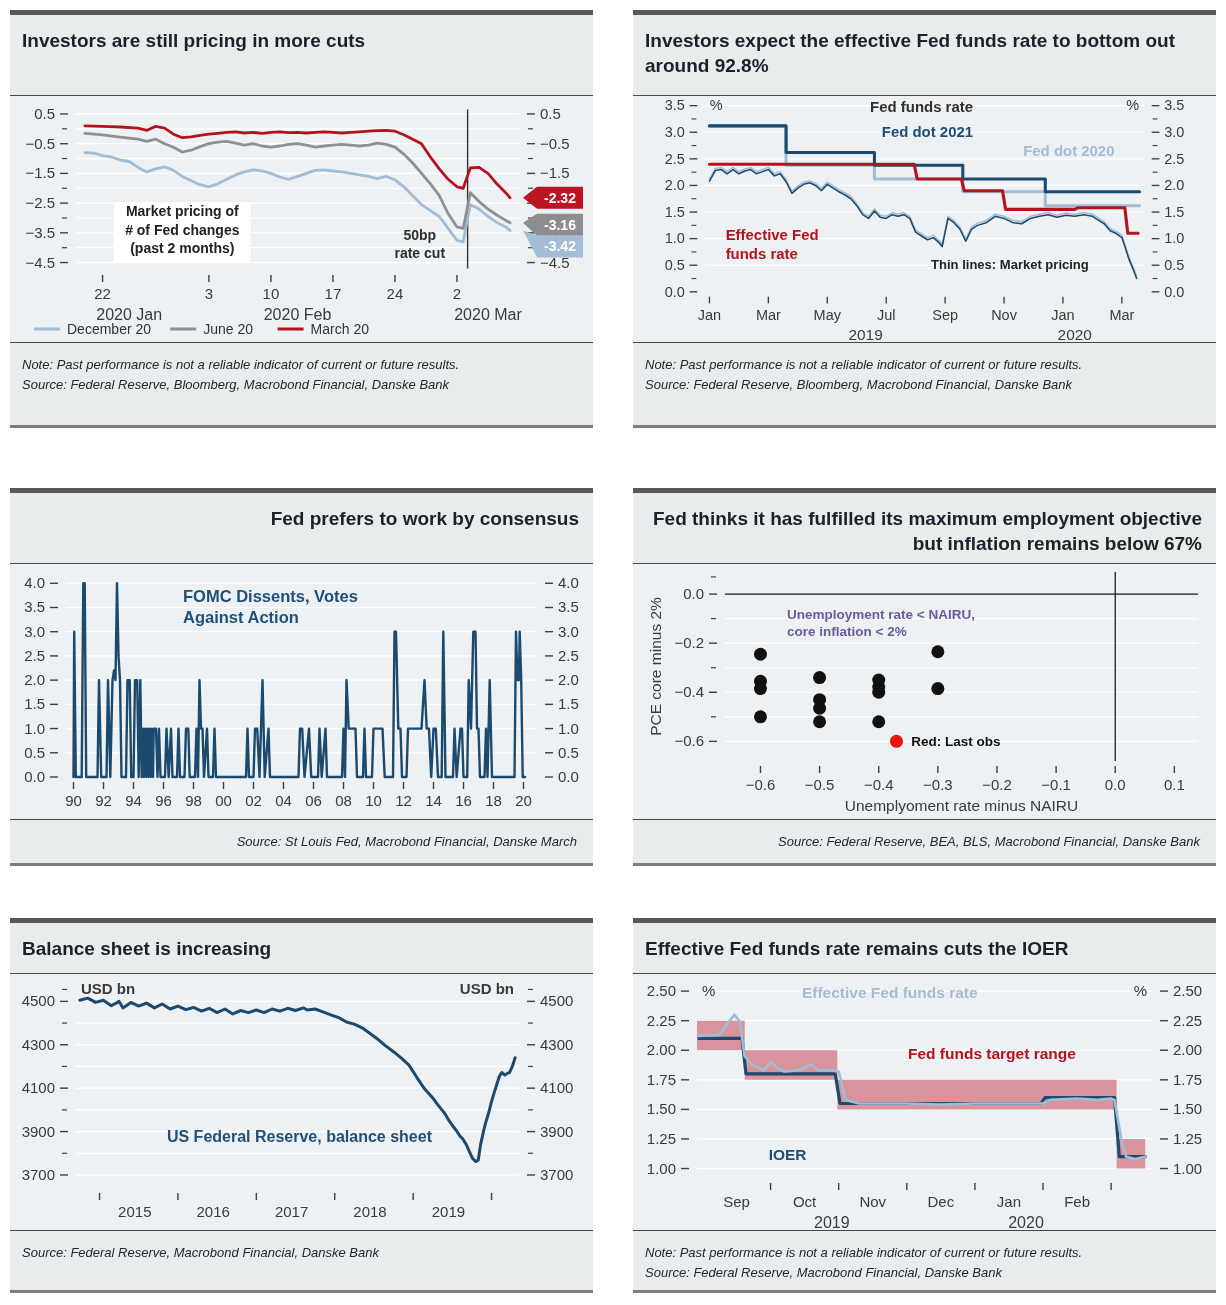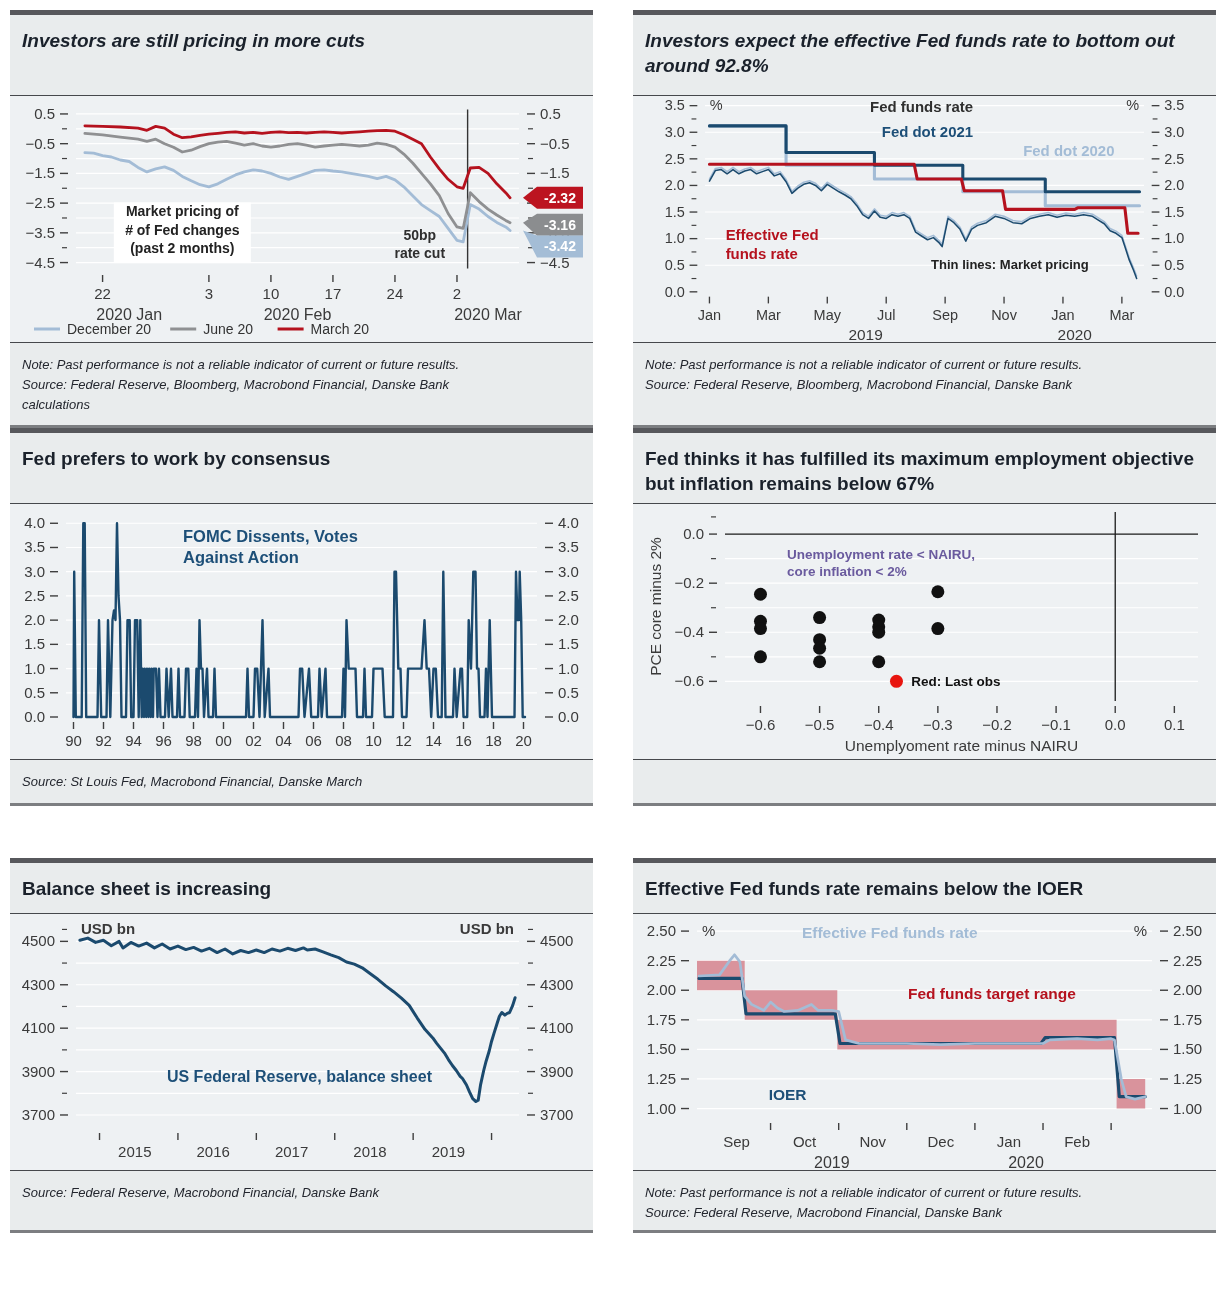--- a/index.html
+++ b/index.html
@@ -11,7 +11,7 @@
   .topbar{height:5px;background:#57585c;flex:none;}
   .bottombar{height:3px;background:#7c7e81;flex:none;margin-top:auto;}
   .header{flex:none;box-sizing:border-box;padding:13px 14px 0 12px;}
-  .r1 .header{height:80px;font-style:italic;} .r2 .header{height:70px;} .r3 .header{height:50px;}
+  .r1 .header{height:80px;} .r2 .header{height:70px;} .r3 .header{height:50px;}
   .header h2{margin:0;font-size:19px;line-height:1.32;font-weight:700;color:#1a212b;letter-spacing:0;}
   .sep{height:1px;background:#46484c;flex:none;}
   .plot{flex:none;background:#eef1f3;}

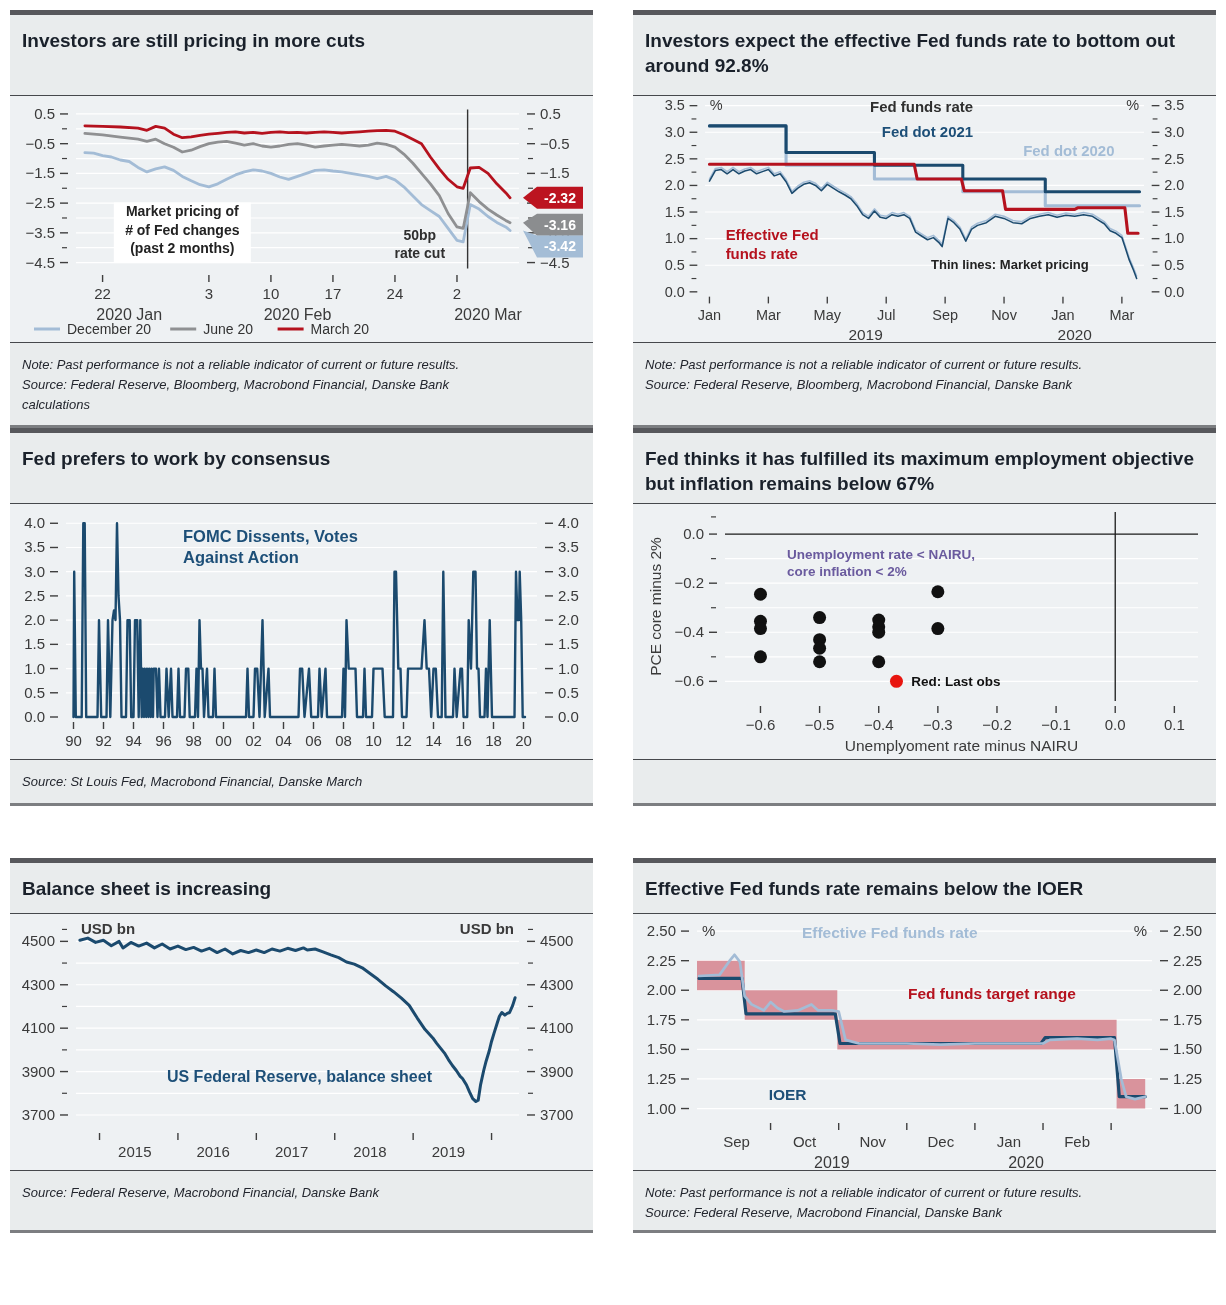--- a/index.html
+++ b/index.html
@@ -121,7 +121,6 @@
     <div class="notes">
       <div>Note: Past performance is not a reliable indicator of current or future results.</div>
       <div>Source: Federal Reserve, Bloomberg, Macrobond Financial, Danske Bank</div>
-      <div>calculations</div>
     </div>
     <div class="bottombar"></div>
   </div>

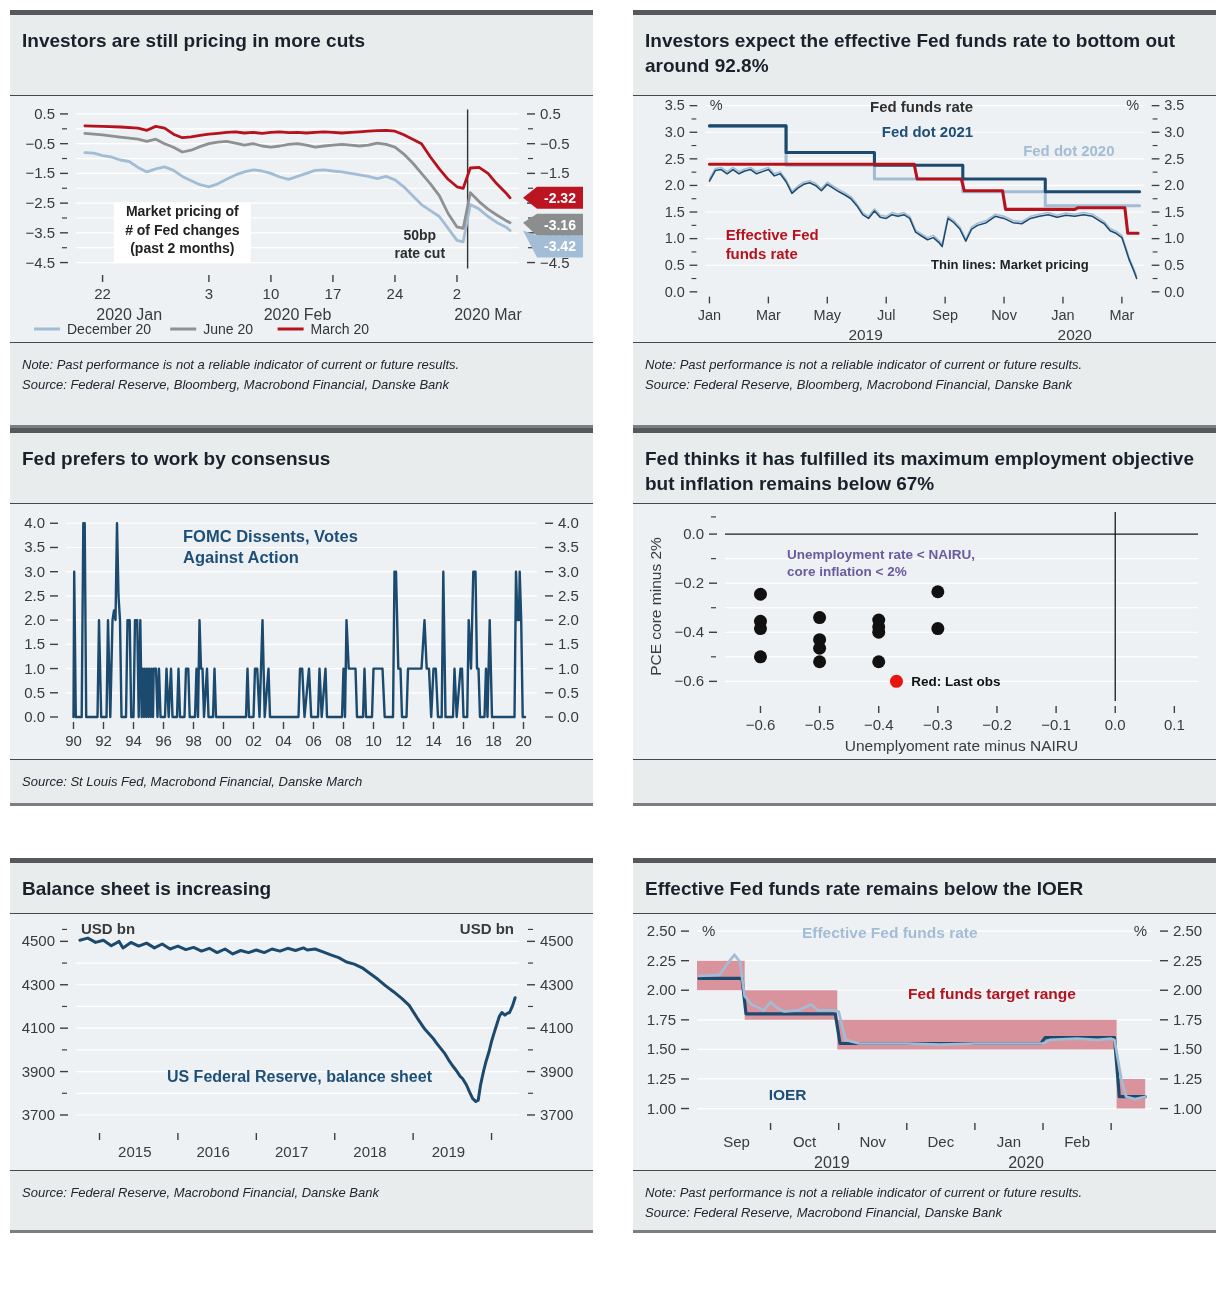--- a/index.html
+++ b/index.html
@@ -5,7 +5,7 @@
   html,body{margin:0;padding:0;width:1226px;height:1305px;background:#ffffff;overflow:hidden;
     font-family:"Liberation Sans", sans-serif;}
   .row{display:flex;gap:40px;margin:0 10px;}
-  .row1{margin-top:10px;} .row2{} .row3{margin-top:52px;}
+  .row1{margin-top:10px;} .row2{margin-top:60px;text-align:right;} .row3{margin-top:52px;}
   .panel{width:583px;background:#e9eced;display:flex;flex-direction:column;box-sizing:border-box;}
   .r1 .panel{height:418px;} .r2 .panel{height:378px;} .r3 .panel{height:375px;}
   .topbar{height:5px;background:#57585c;flex:none;}

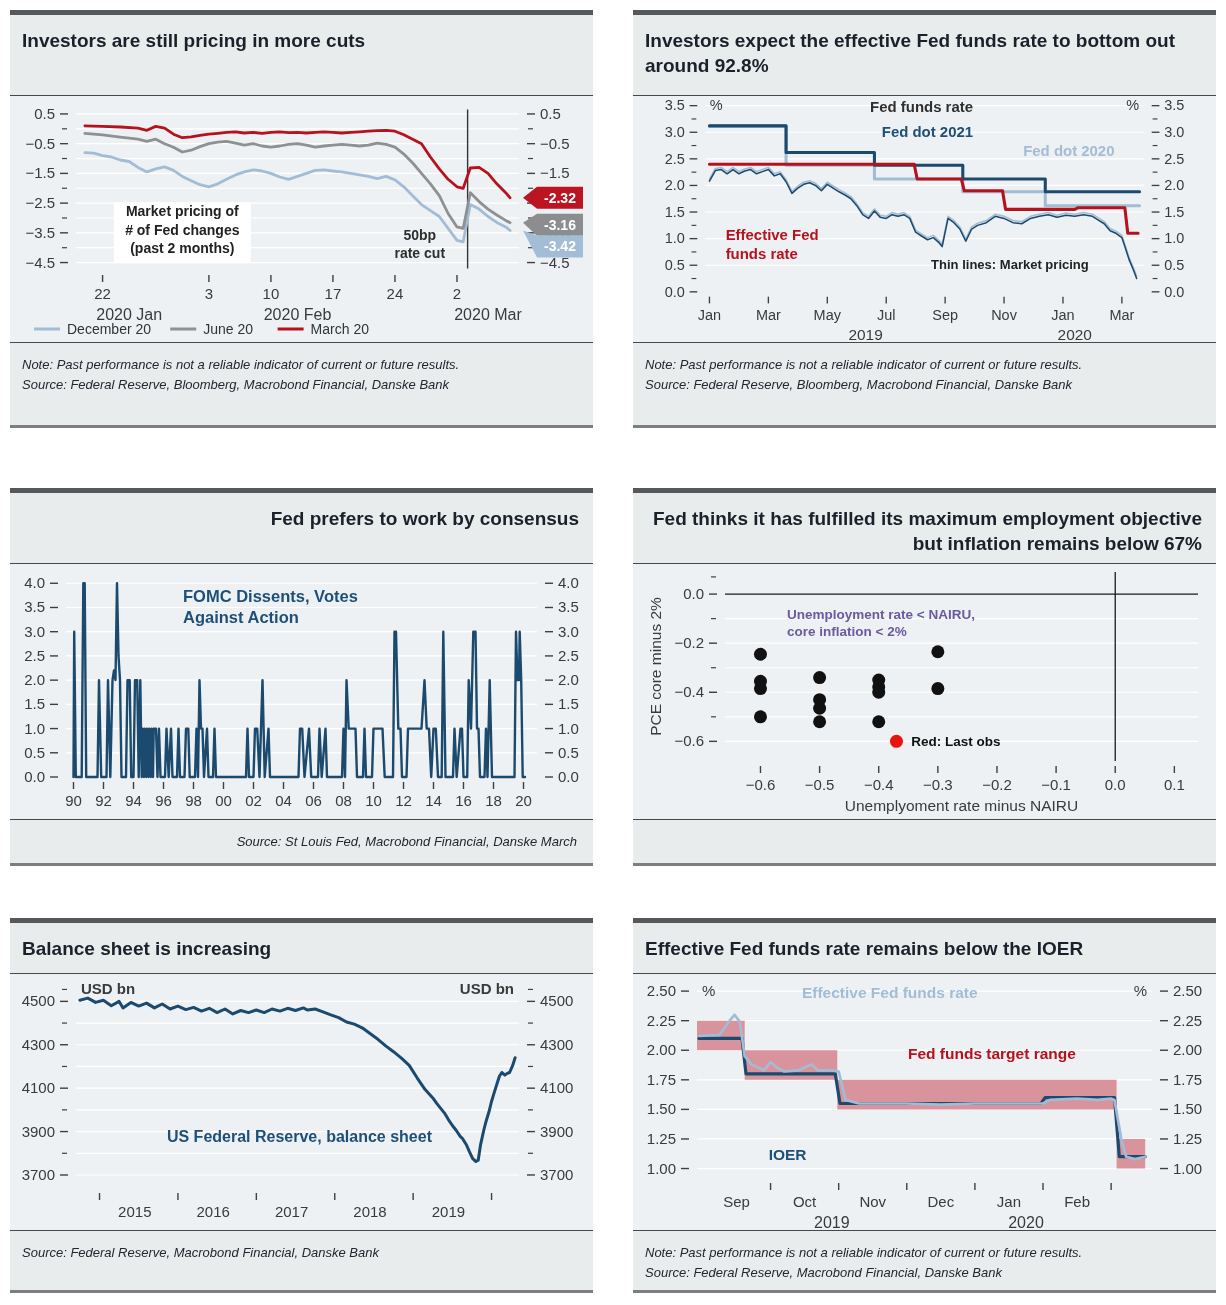--- a/index.html
+++ b/index.html
@@ -392,6 +392,9 @@
         </svg>
     </div>
     <div class="sep"></div>
+    <div class="notes">
+      <div>Source: Federal Reserve, BEA, BLS, Macrobond Financial, Danske Bank</div>
+    </div>
     <div class="bottombar"></div>
   </div>
 </div>

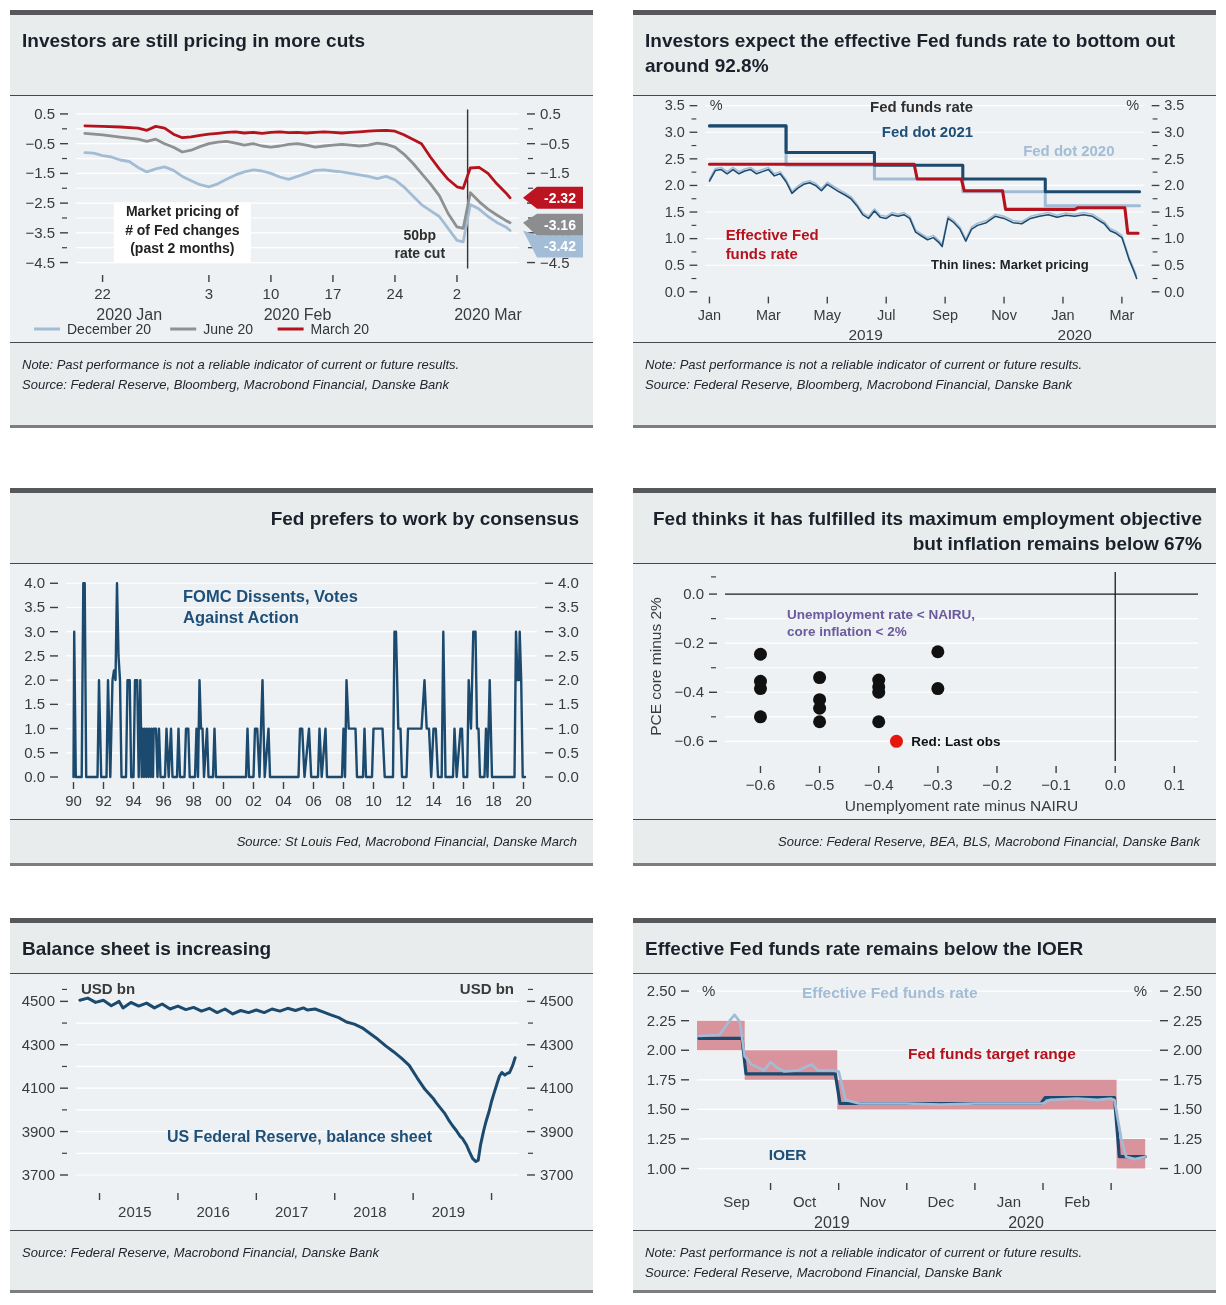--- a/index.html
+++ b/index.html
@@ -474,7 +474,7 @@
   <div class="panel">
     <div class="topbar"></div>
     <div class="header">
-      <h2>Effective Fed funds rate remains below the IOER</h2>
+      <h2>Effective Fed funds rate remains cuts the IOER</h2>
     </div>
     <div class="sep"></div>
     <div class="plot">

